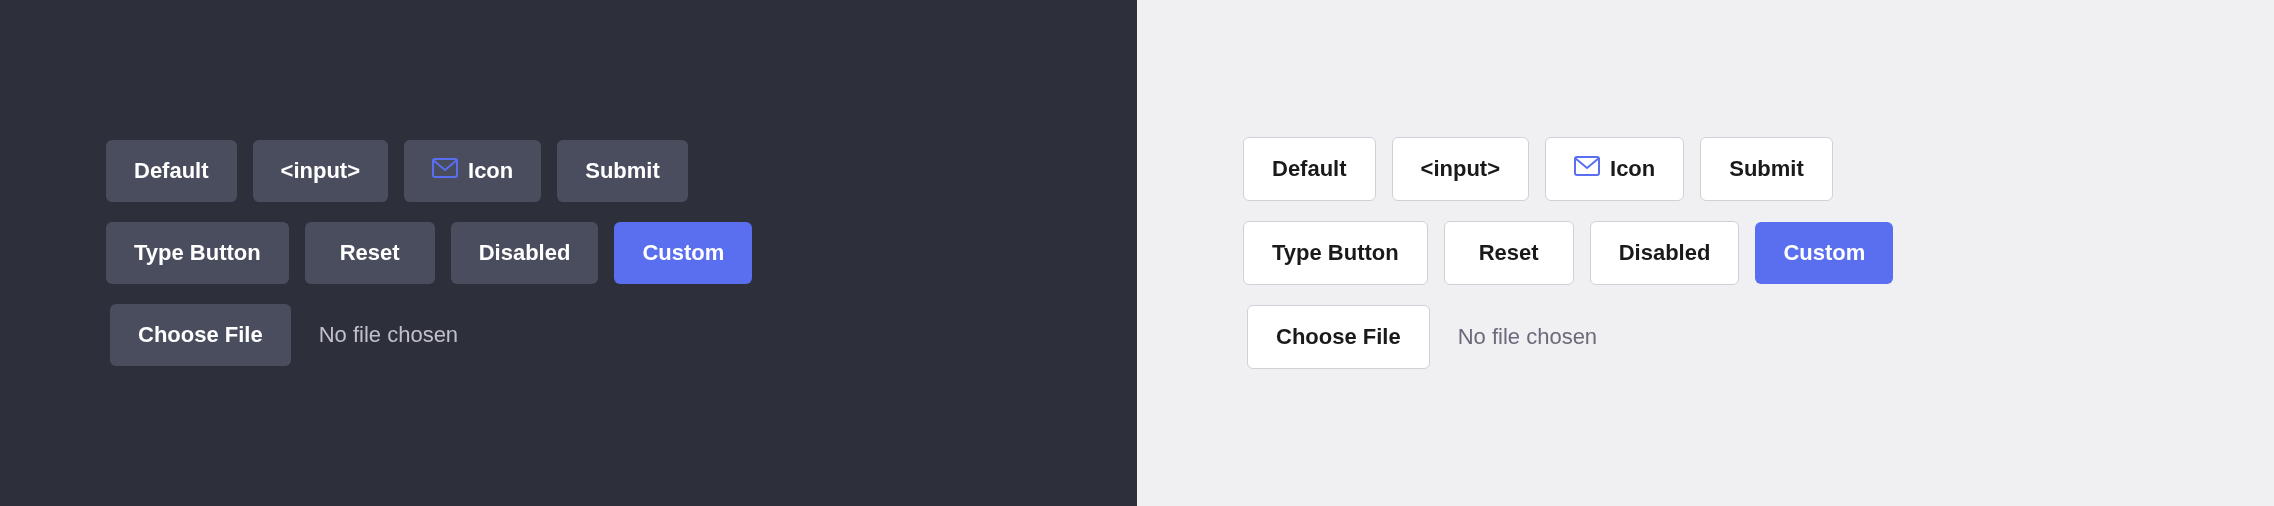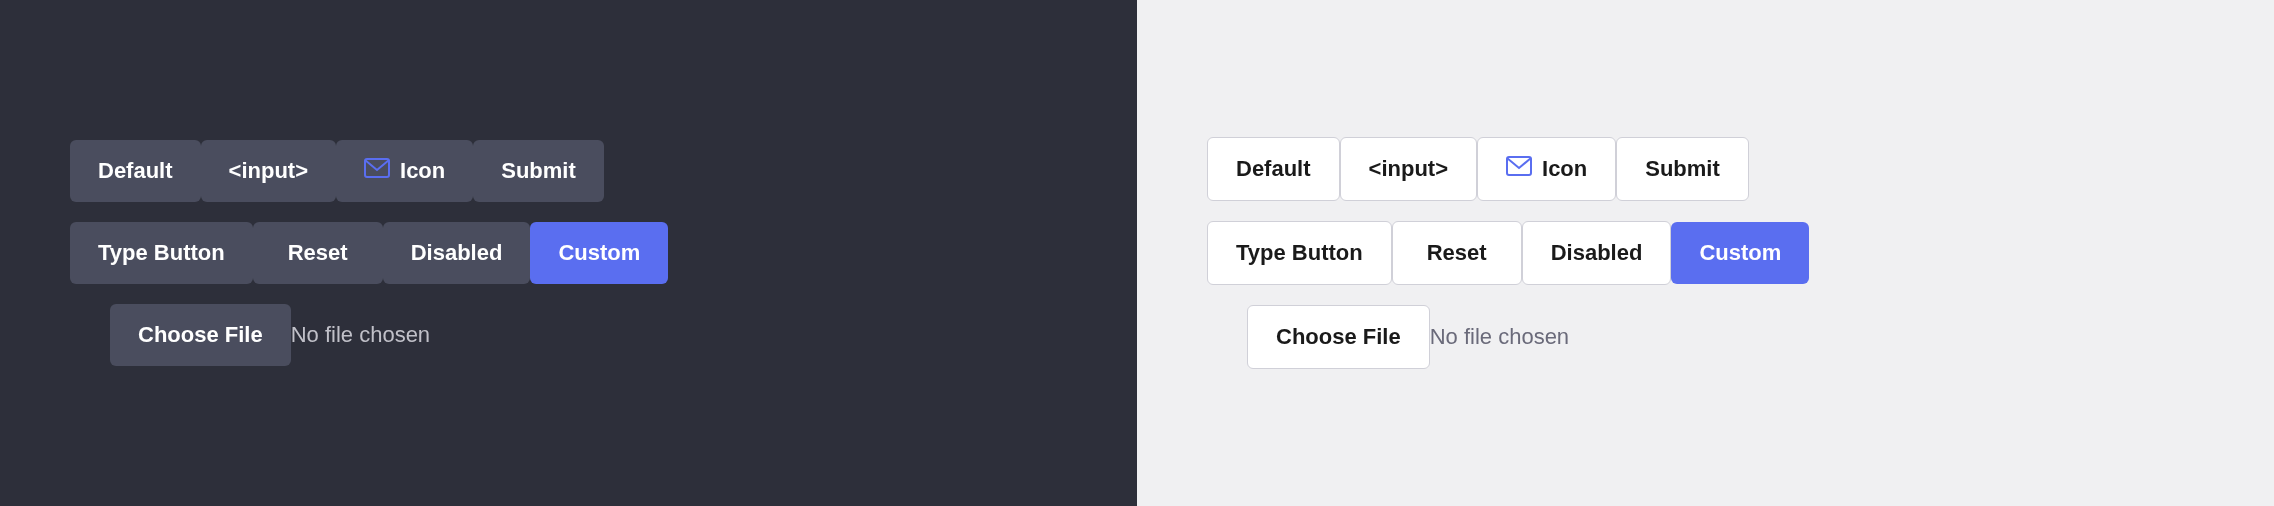--- a/index.html
+++ b/index.html
@@ -26,7 +26,9 @@
     .button-row {
       display: flex;
       flex-direction: row;
-      align-items: center;
+      gap: 16px;
+      align-items: center;
+      margin-left: 36px;
     }
 
     

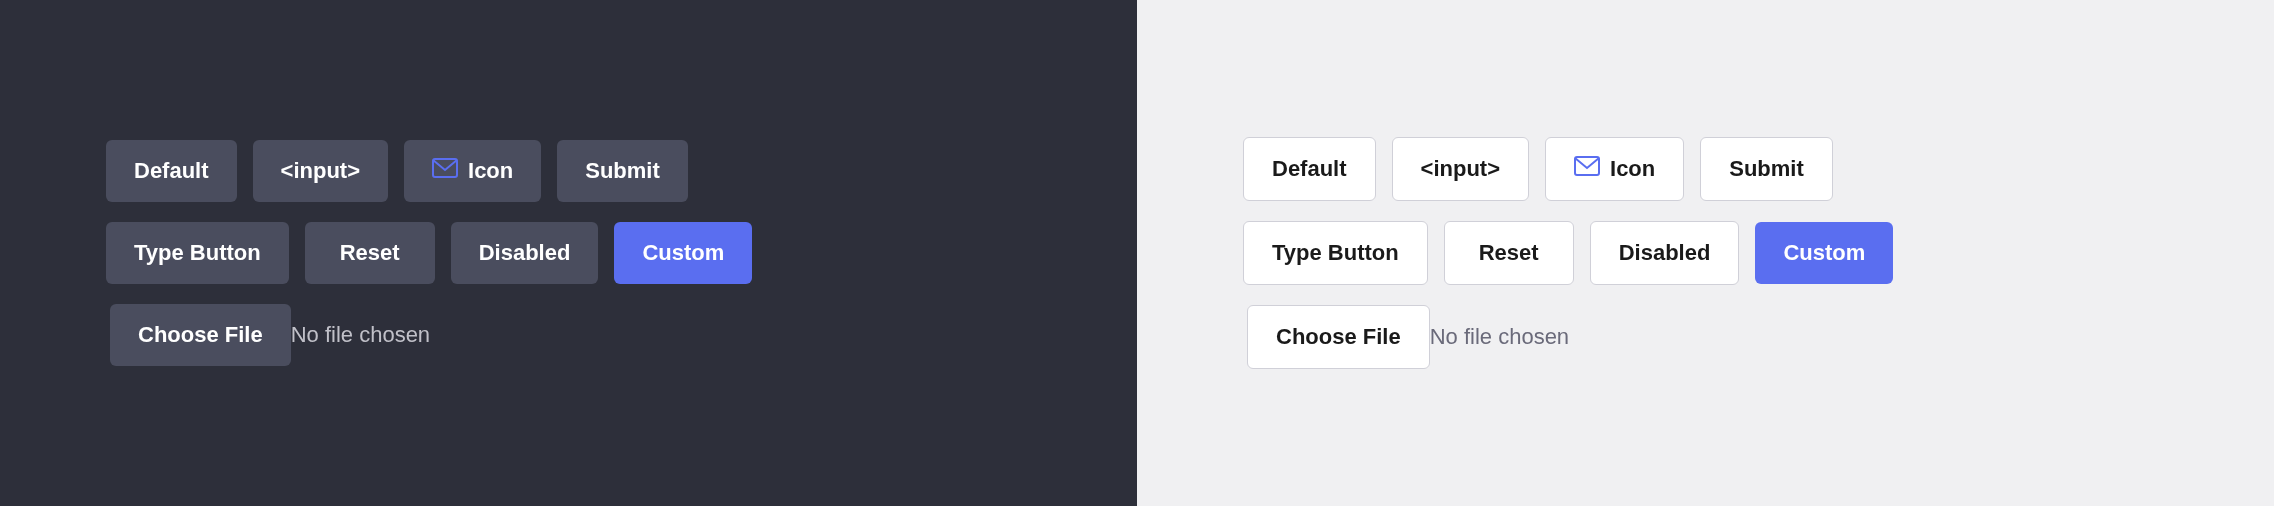--- a/index.html
+++ b/index.html
@@ -101,7 +101,7 @@
     .file-row {
       display: flex;
       align-items: center;
-      gap: 0;
+      gap: 28px;
       padding-left: 40px;
     }
 

